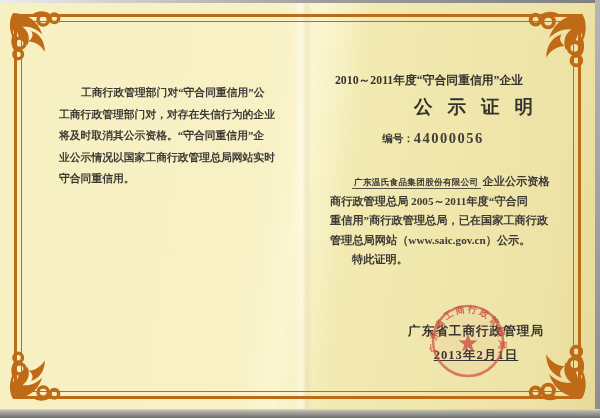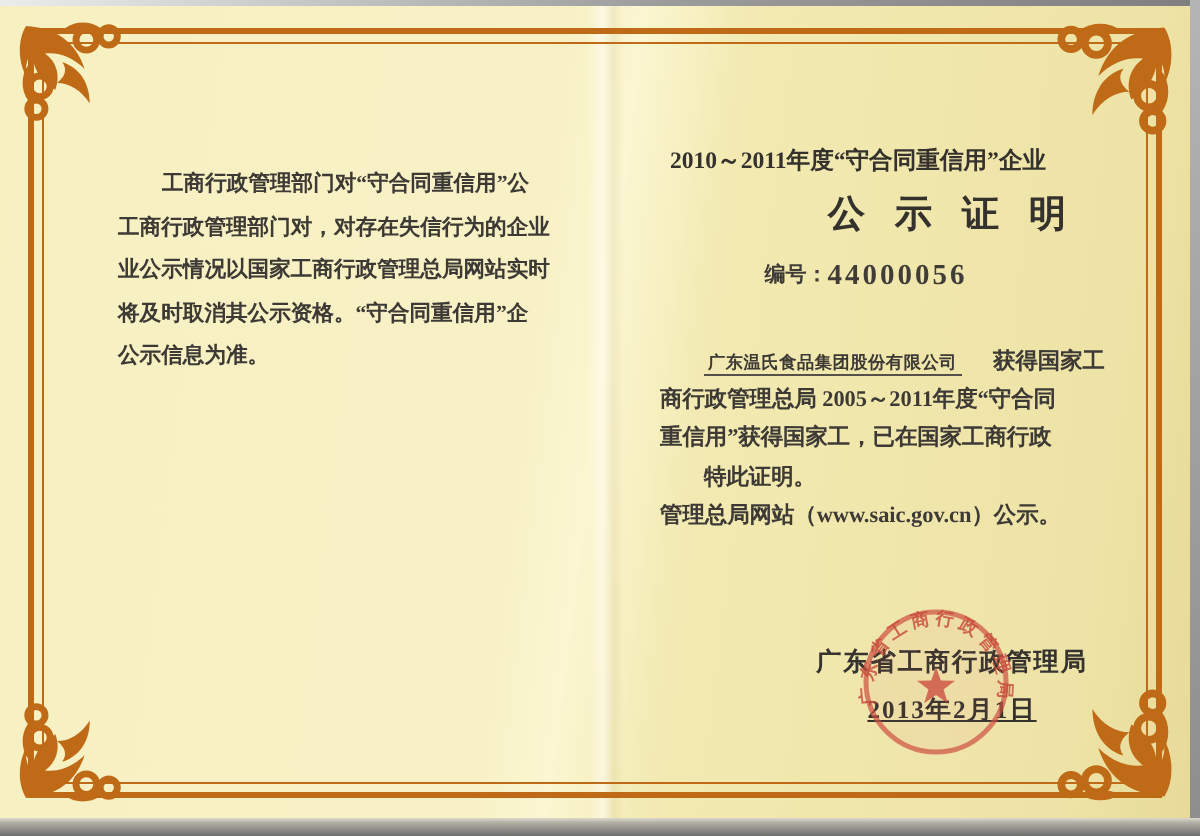--- a/index.html
+++ b/index.html
@@ -115,8 +115,8 @@
   <div class="left-par">
     <div class="ln indent1">工商行政管理部门对“守合同重信用”公</div>
     <div class="ln">工商行政管理部门对，对存在失信行为的企业</div>
+    <div class="ln">将及时取消其公示资格。“守合同重信用”企</div>
     <div class="ln">业公示情况以国家工商行政管理总局网站实时</div>
-    <div class="ln">将及时取消其公示资格。“守合同重信用”企</div>
     <div class="ln">公示信息为准。</div>
   </div>
 

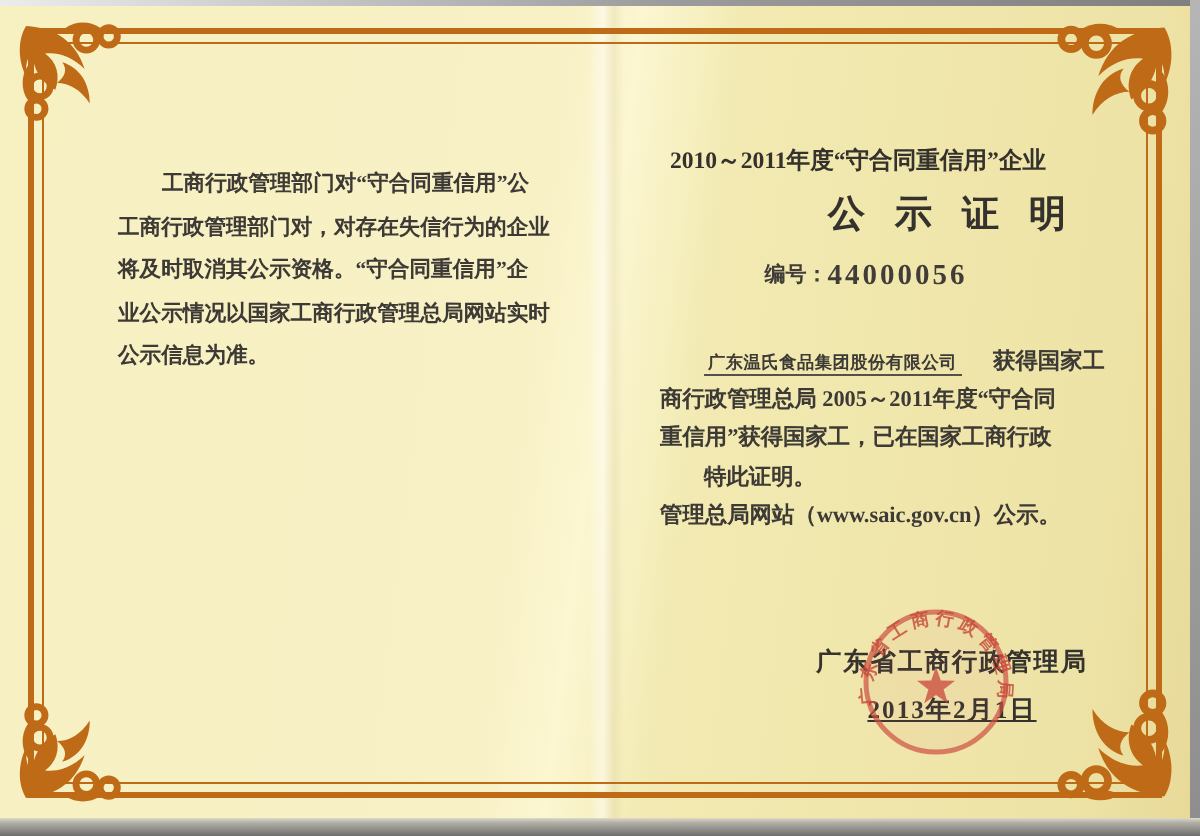--- a/index.html
+++ b/index.html
@@ -117,7 +117,7 @@
     <div class="ln">工商行政管理部门对，对存在失信行为的企业</div>
     <div class="ln">将及时取消其公示资格。“守合同重信用”企</div>
     <div class="ln">业公示情况以国家工商行政管理总局网站实时</div>
-    <div class="ln">公示信息为准。</div>
+    <div class="ln">守合同重信用。</div>
   </div>
 
   <div class="title1">2010～2011年度“守合同重信用”企业</div>

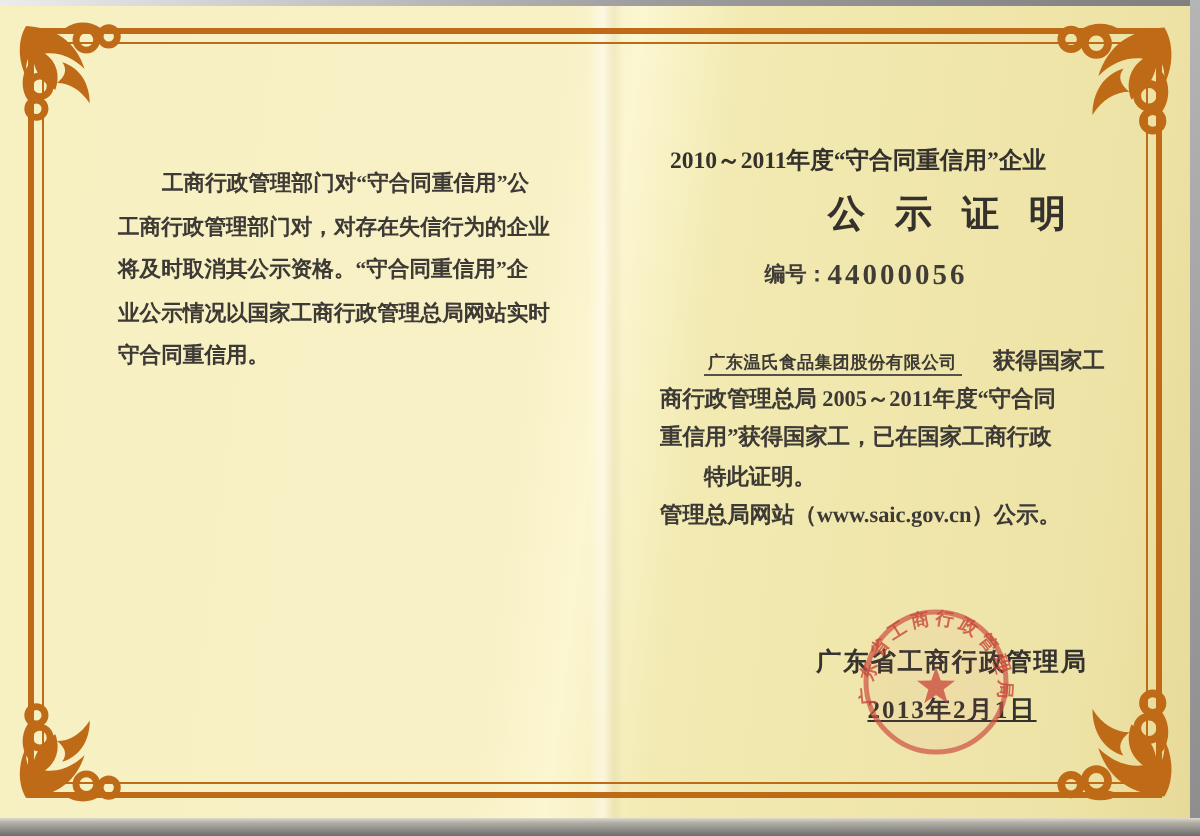--- a/index.html
+++ b/index.html
@@ -60,7 +60,7 @@
   .body-par .ln { white-space:nowrap; }
   .bl1, .bl5 { text-indent:22px; }
   .company { font-size:8.6px; letter-spacing:0.3px; border-bottom:1px solid #55504a;
-             padding:0 2px 1px 2px; margin-right:16px;text-align:center; }
+             padding:0 2px 1px 2px; margin-right:2px;text-align:center; }
 
   .sign   { position:absolute; left:356px; top:323px; width:240px; text-align:center;
             color:#36332f; font-weight:bold; z-index:2; }

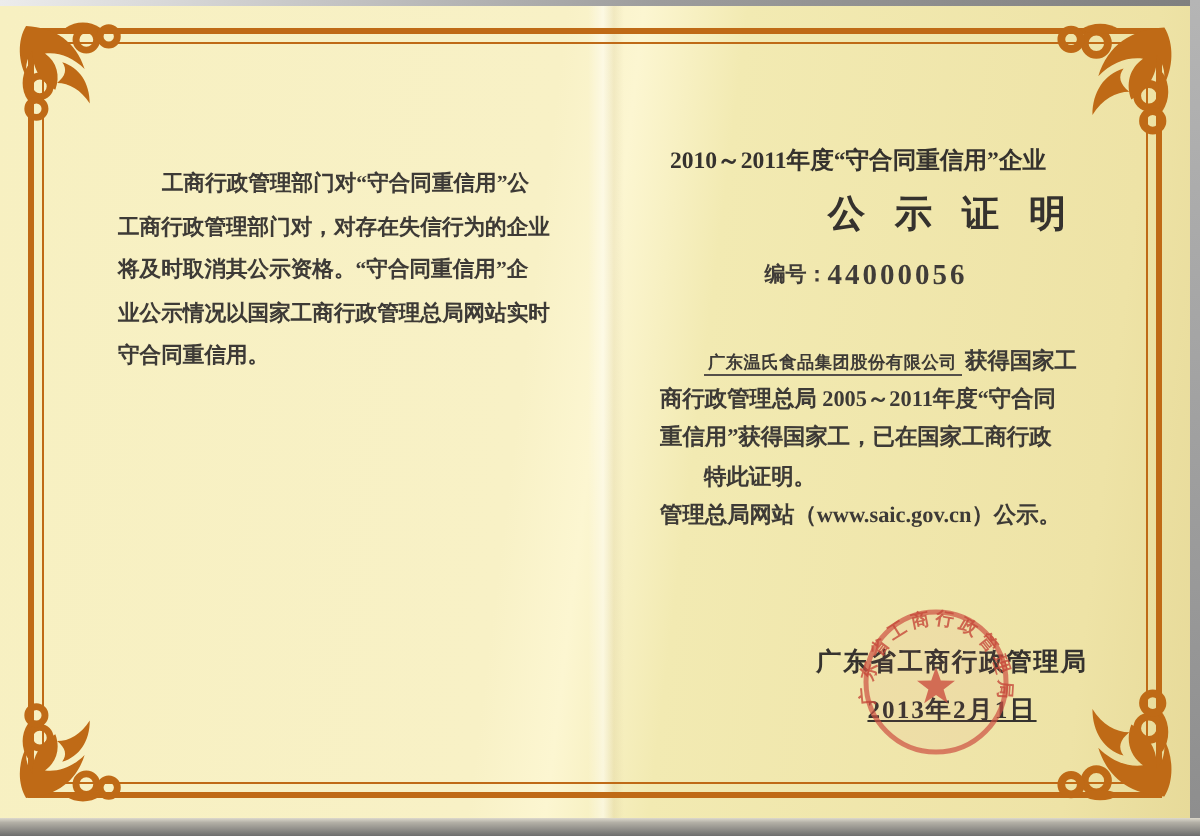--- a/index.html
+++ b/index.html
@@ -129,7 +129,7 @@
 
   <div class="body-par">
     <div class="ln bl1">
-      <span class="company">广东温氏食品集团股份有限公司</span><span>获得国家工</span>
+      <span class="company">广东温氏食品集团股份有限公司</span><span>企业公示资格</span>
     </div>
     <div class="ln">商行政管理总局 2005～2011年度“守合同</div>
     <div class="ln">重信用”获得国家工，已在国家工商行政</div>

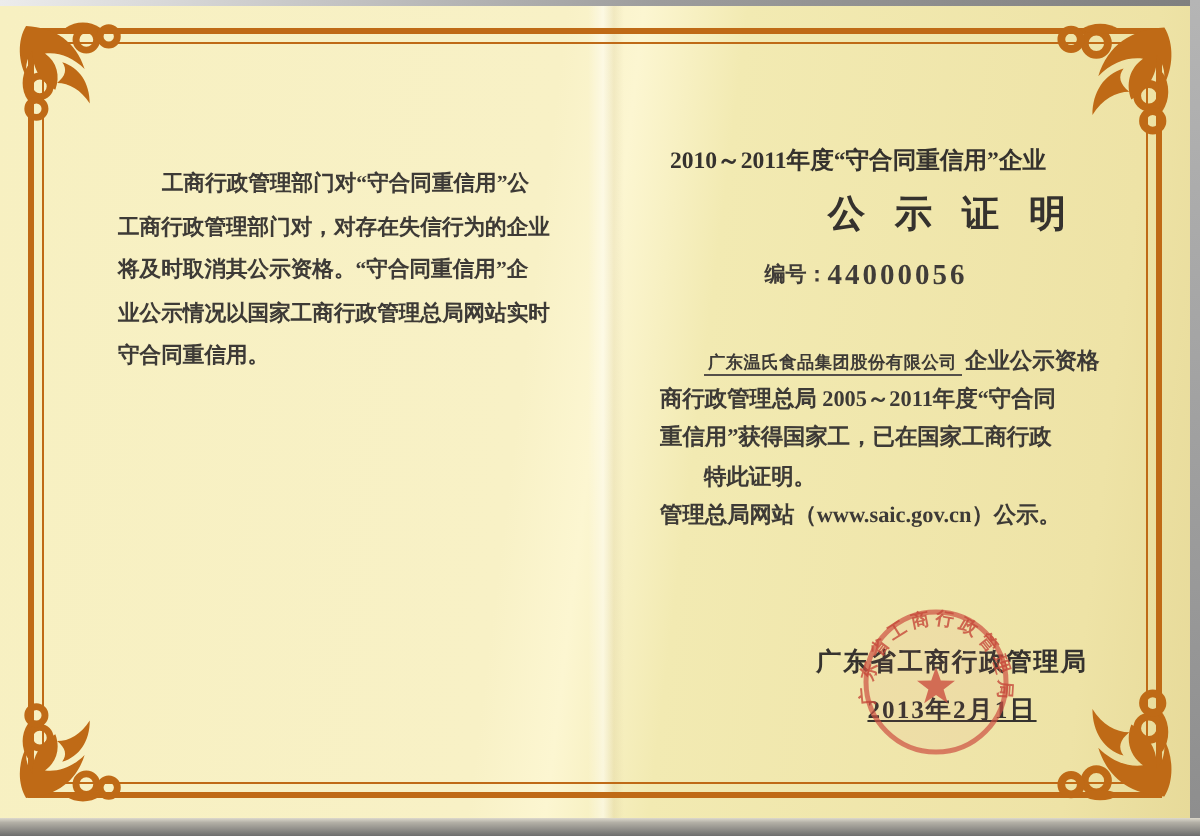--- a/index.html
+++ b/index.html
@@ -132,7 +132,7 @@
       <span class="company">广东温氏食品集团股份有限公司</span><span>企业公示资格</span>
     </div>
     <div class="ln">商行政管理总局 2005～2011年度“守合同</div>
-    <div class="ln">重信用”获得国家工，已在国家工商行政</div>
+    <div class="ln">重信用”商行政管理总局，已在国家工商行政</div>
     <div class="ln bl5">特此证明。</div>
     <div class="ln">管理总局网站（www.saic.gov.cn）公示。</div>
   </div>

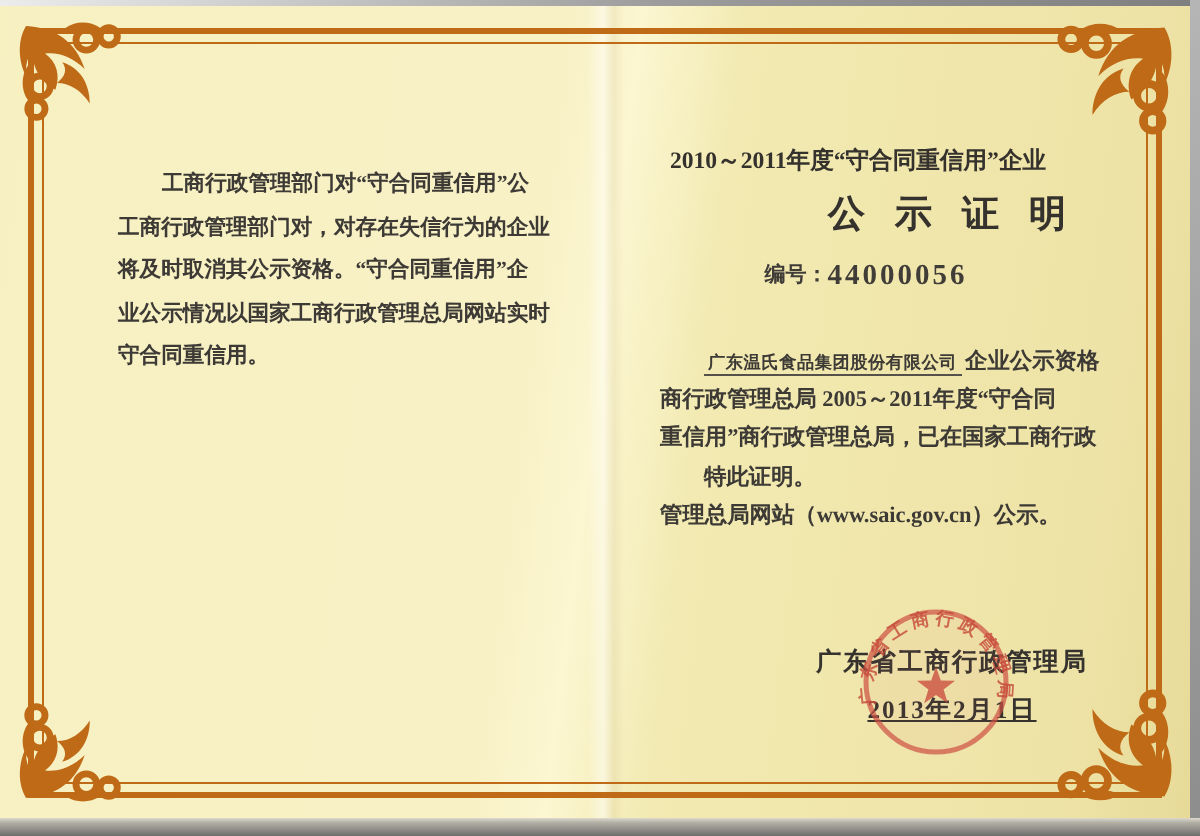--- a/index.html
+++ b/index.html
@@ -133,8 +133,8 @@
     </div>
     <div class="ln">商行政管理总局 2005～2011年度“守合同</div>
     <div class="ln">重信用”商行政管理总局，已在国家工商行政</div>
+    <div class="ln">管理总局网站（www.saic.gov.cn）公示。</div>
     <div class="ln bl5">特此证明。</div>
-    <div class="ln">管理总局网站（www.saic.gov.cn）公示。</div>
   </div>
 
   <div class="sign">

